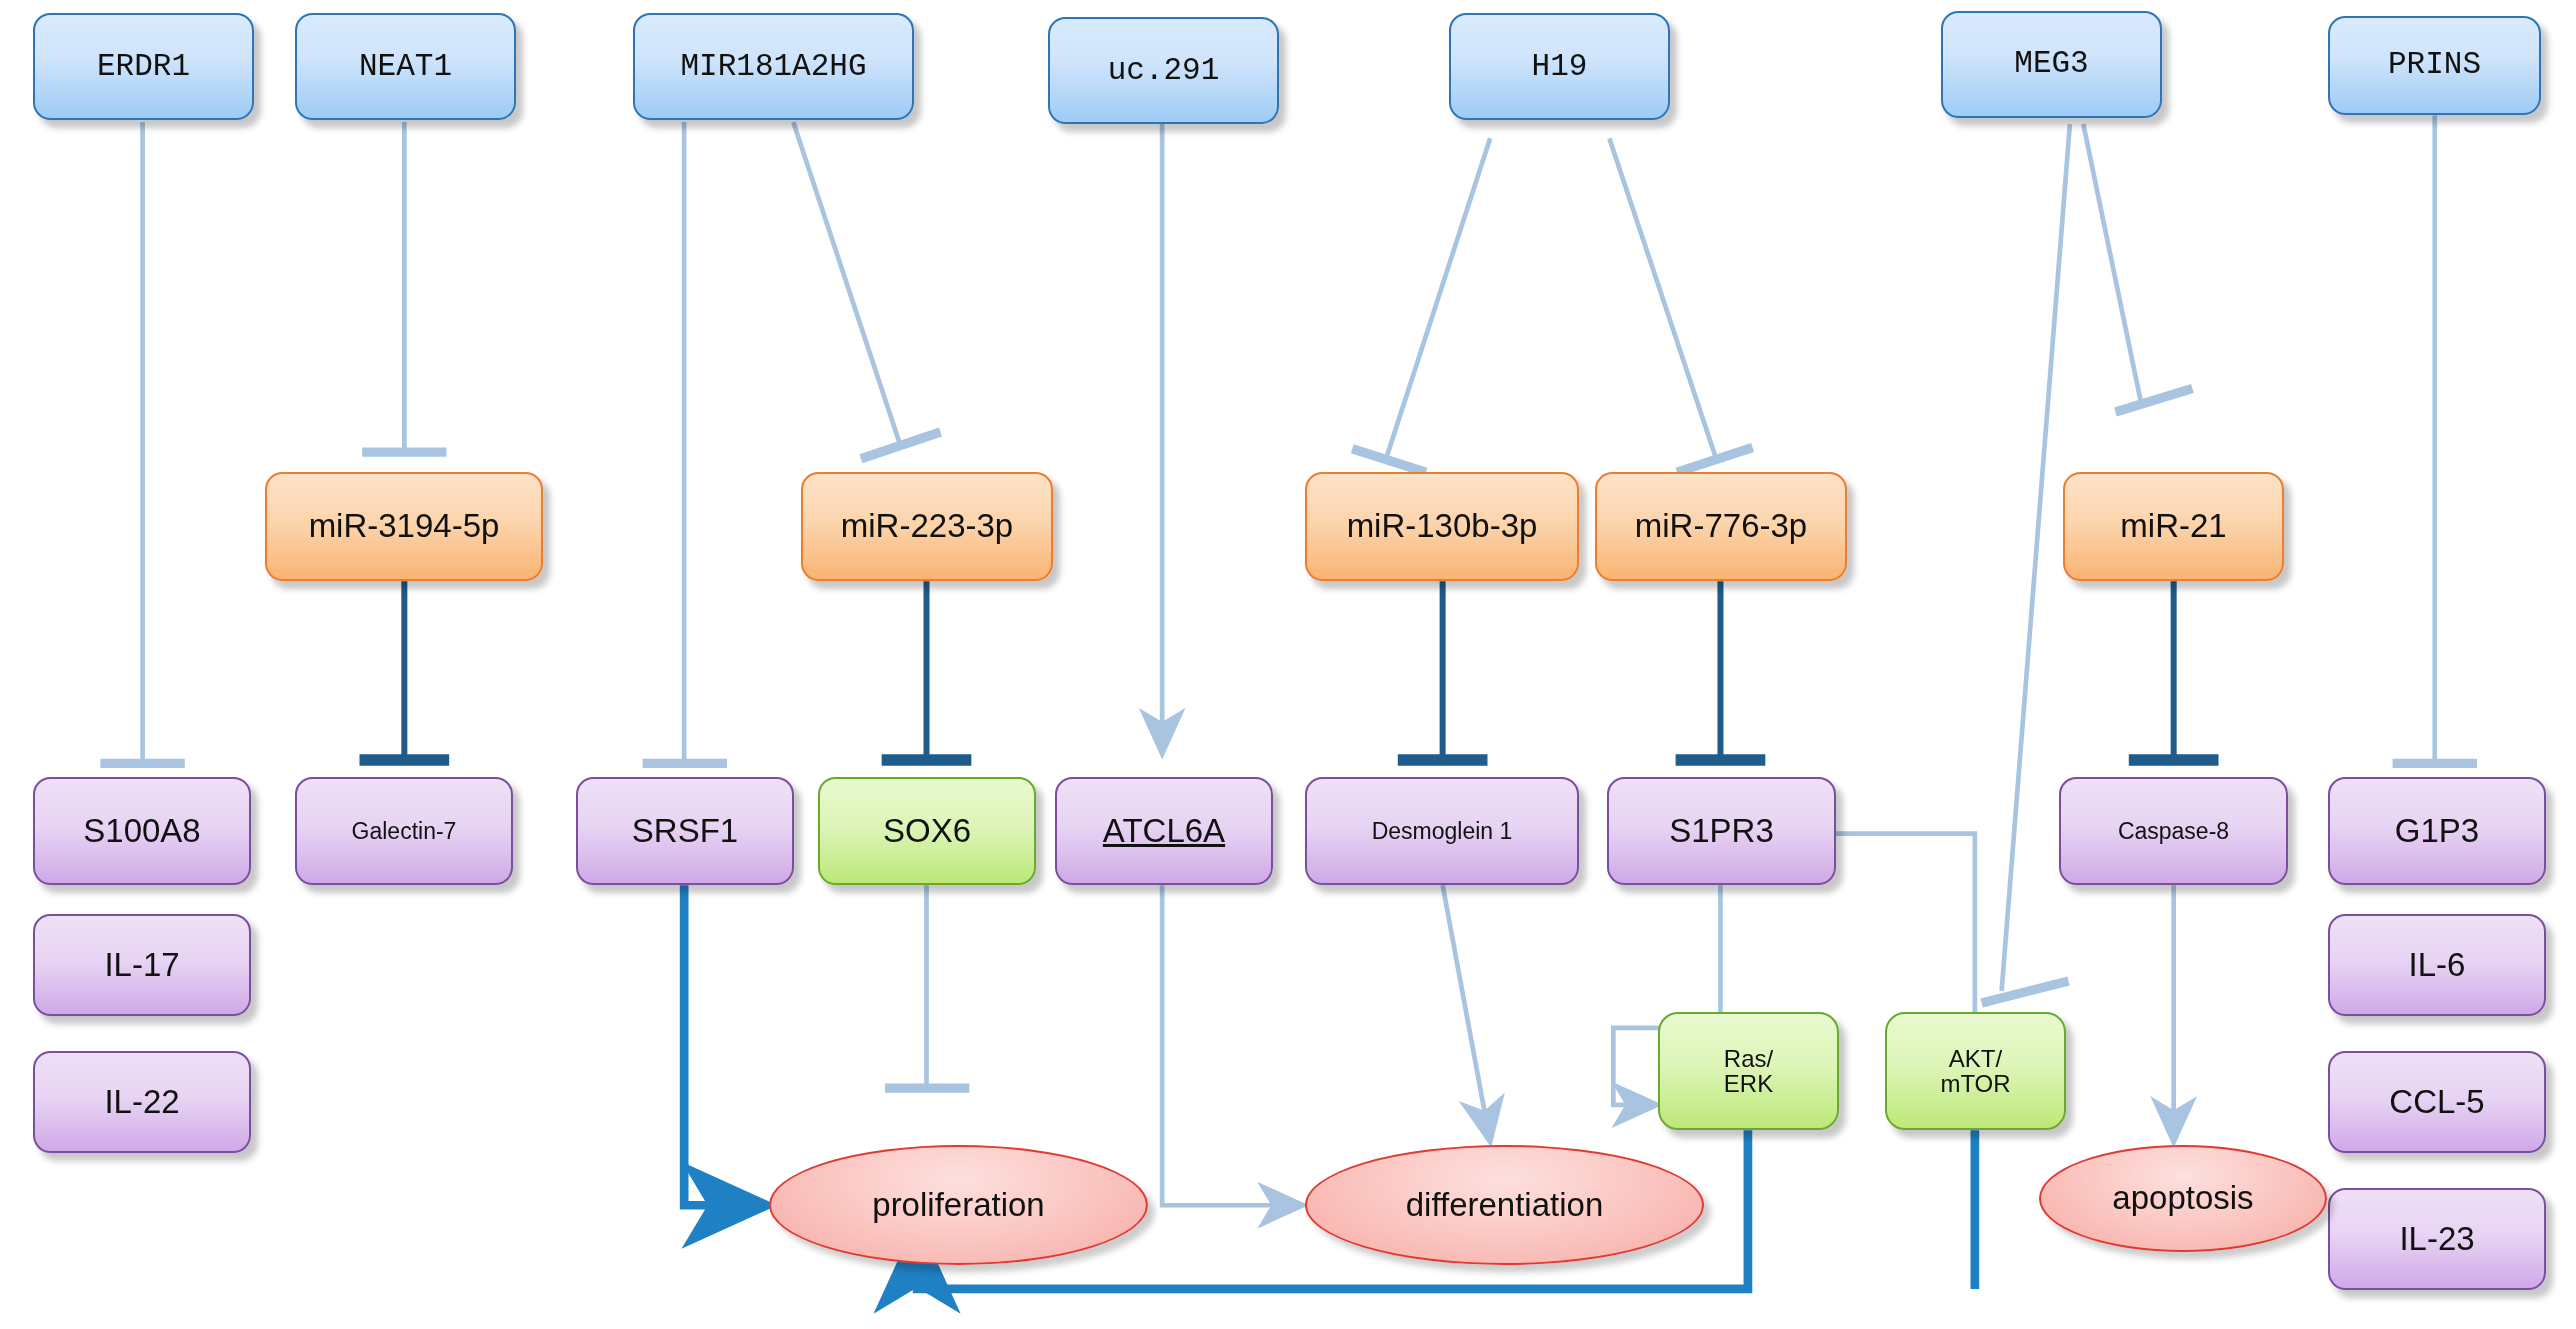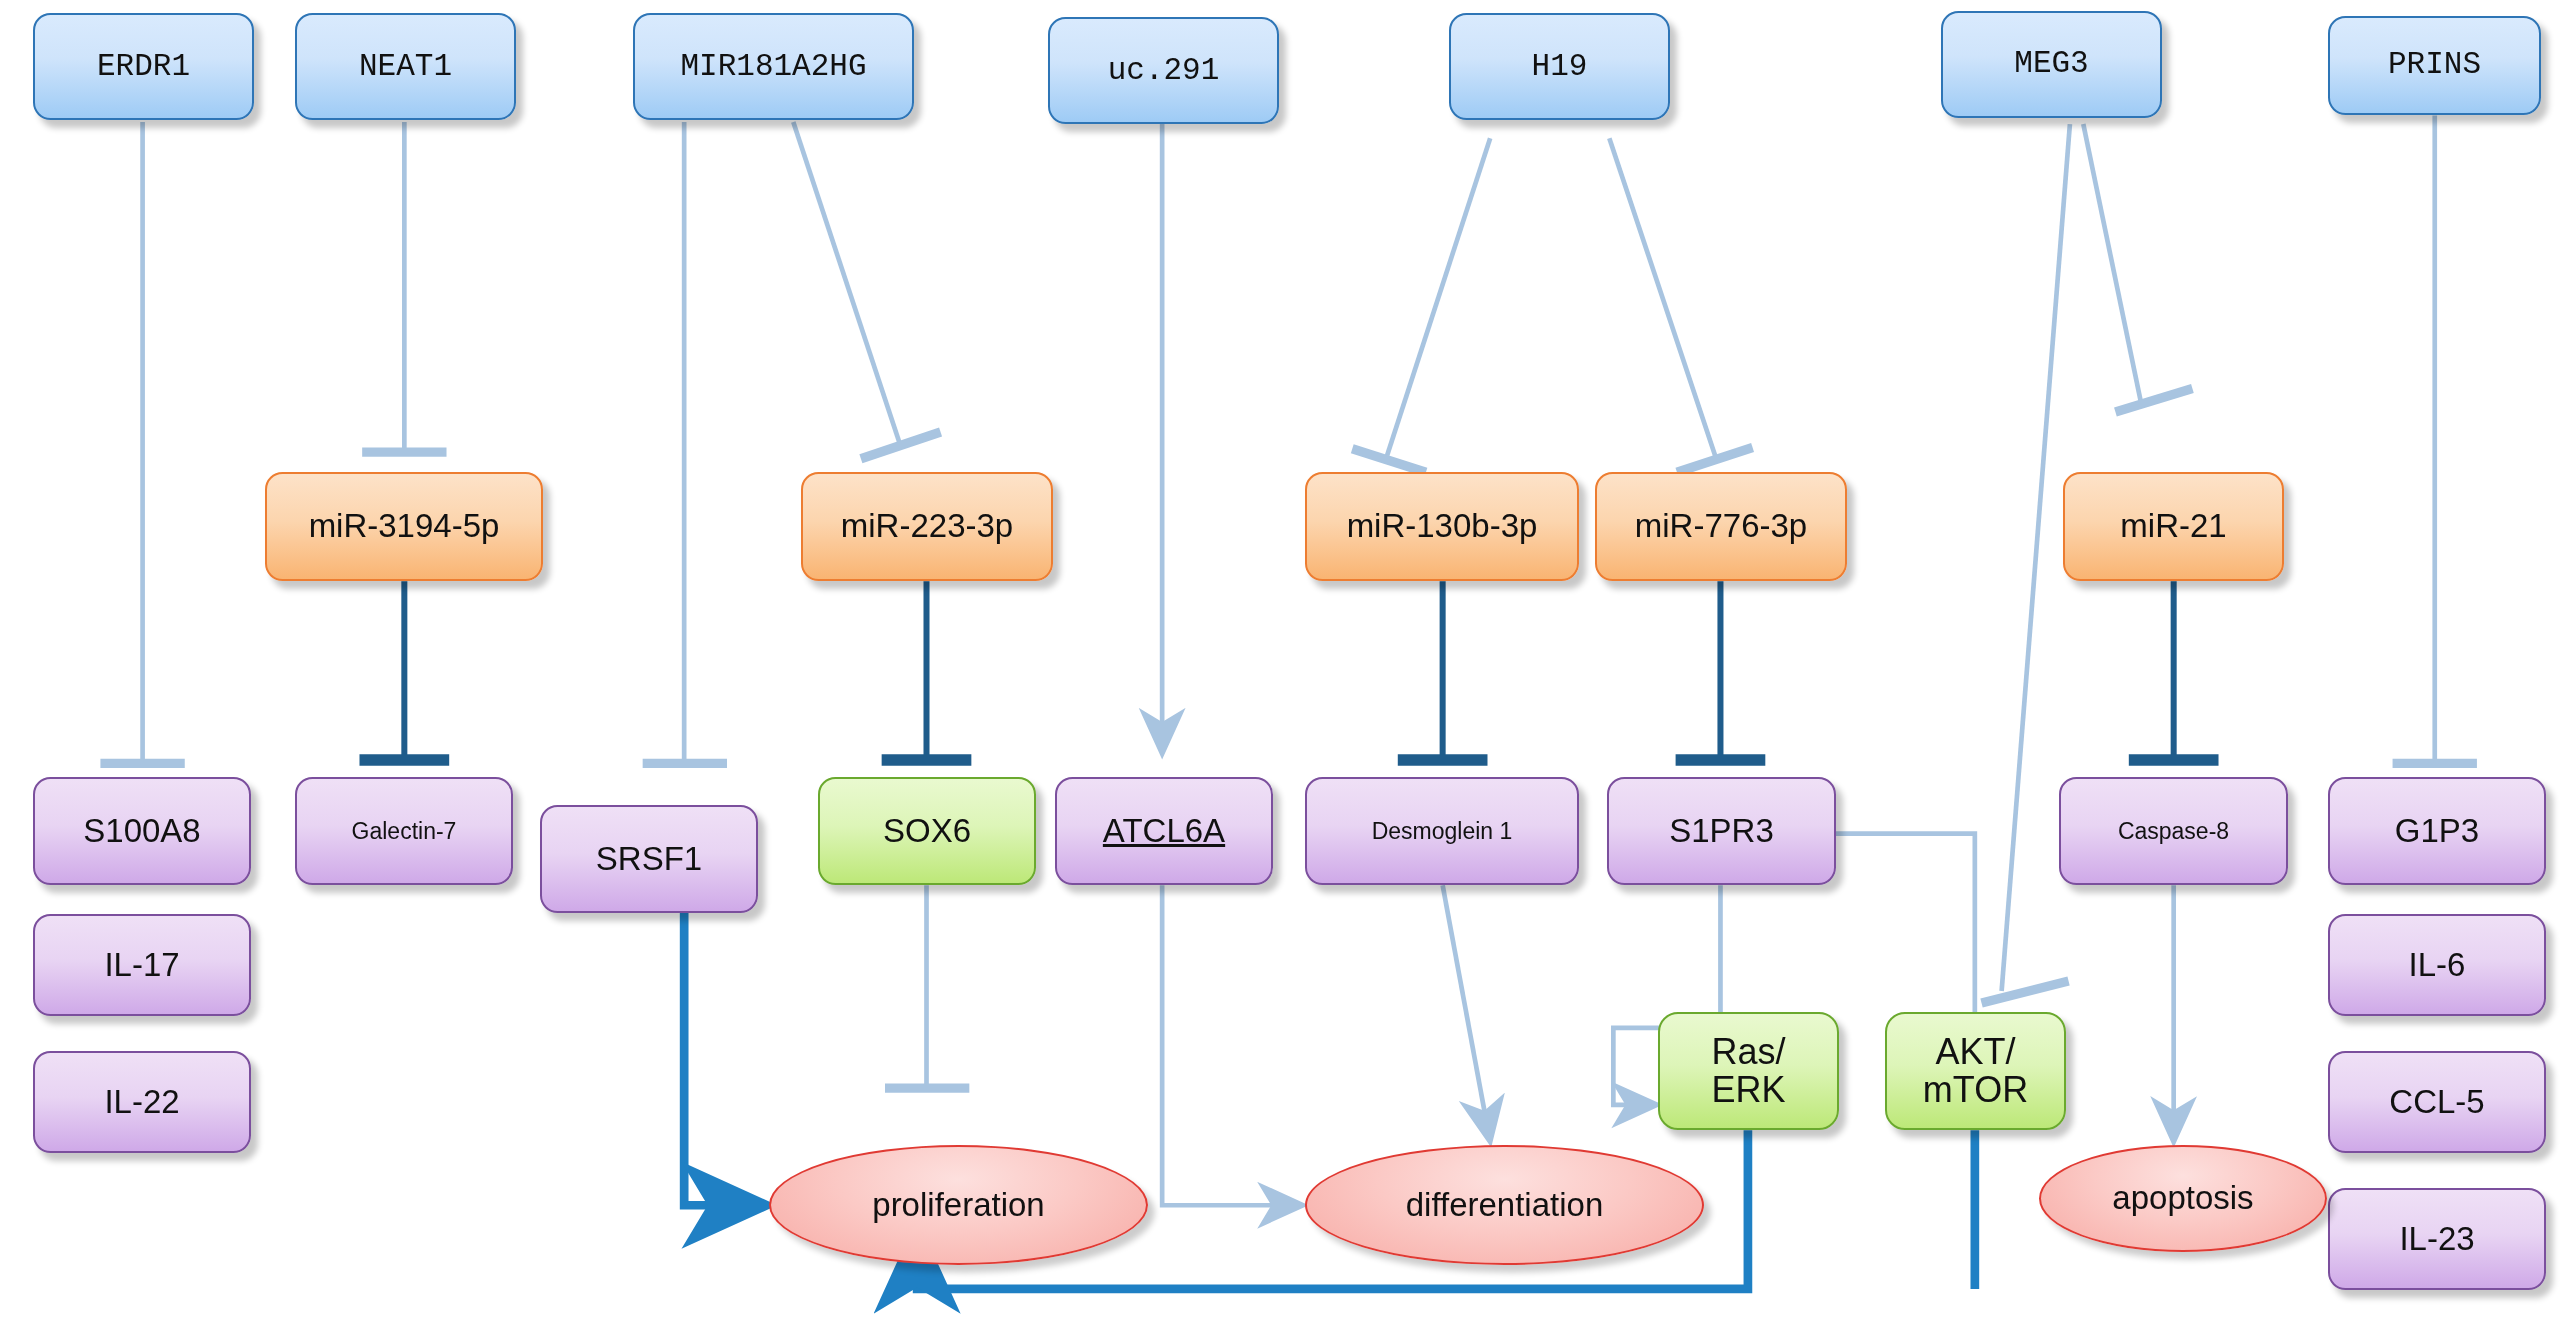--- a/index.html
+++ b/index.html
@@ -180,7 +180,7 @@
   <div class="node n-prot" style="left:295px; top:777px; width:218px; height:108px;">
     <span class="fs-sm">Galectin-7</span>
   </div>
-  <div class="node n-prot" style="left:540px; top:777px; width:218px; height:108px;margin-top:28px;">
+  <div class="node n-prot" style="left:576px; top:777px; width:218px; height:108px;">
     <span>SRSF1</span>
   </div>
   <div class="node n-green" style="left:818px;top:777px; width:218px; height:108px;">

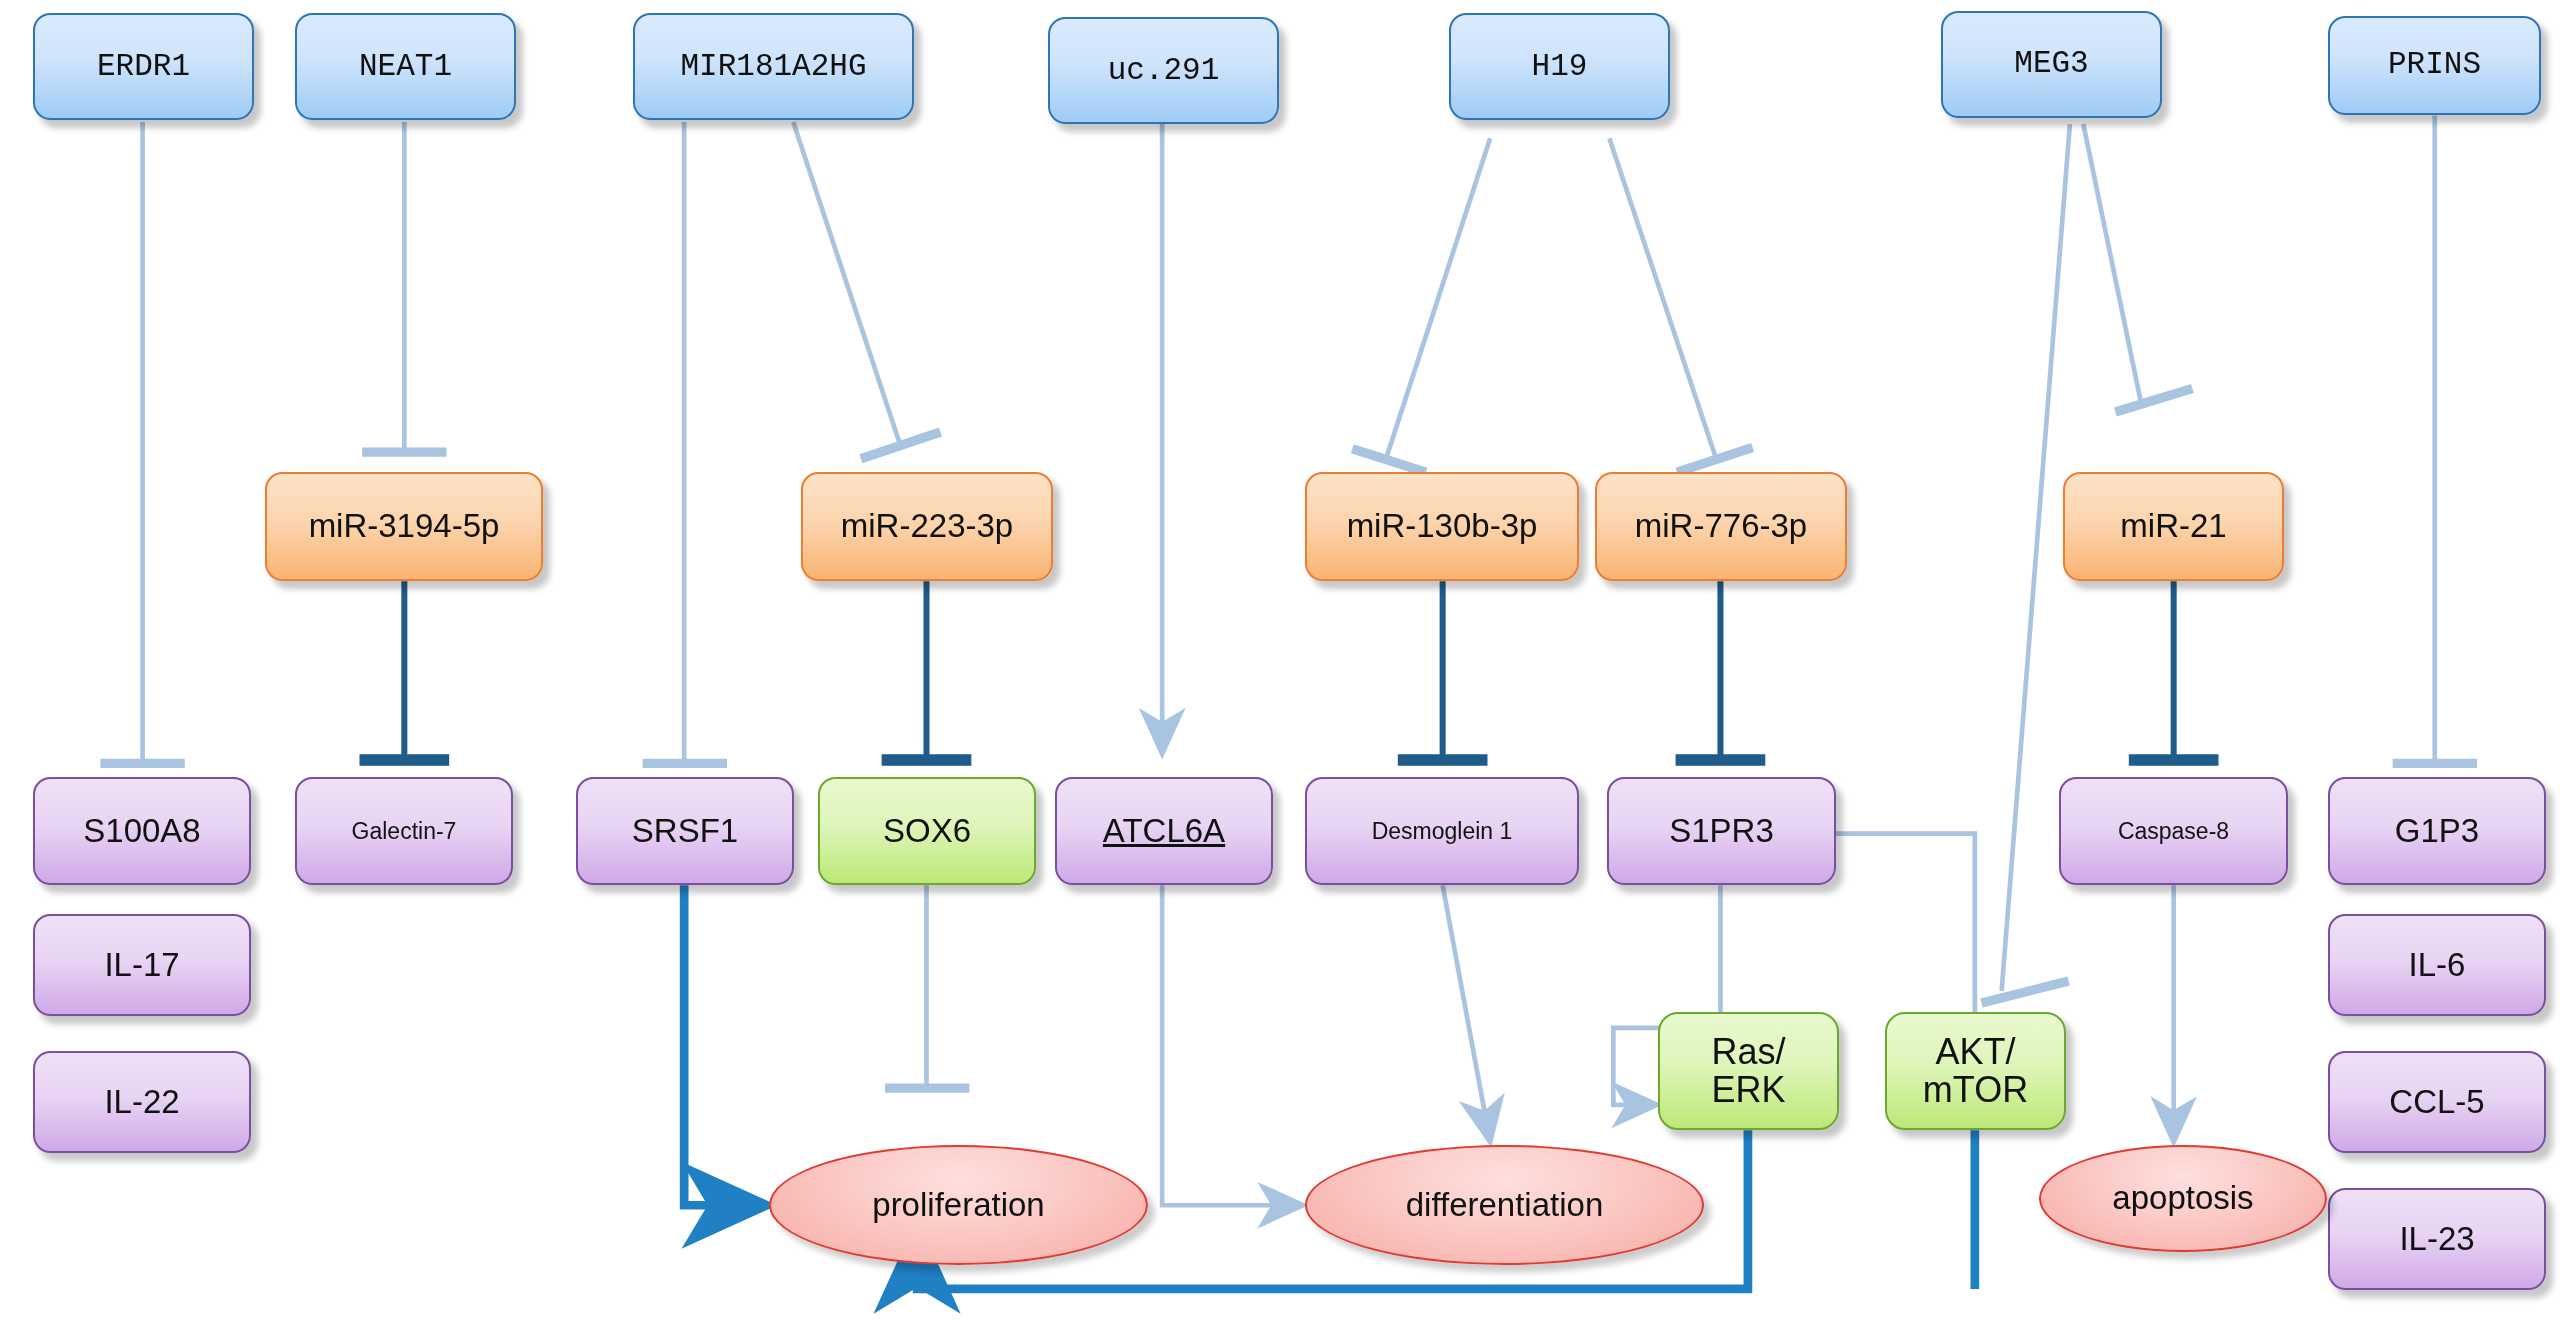--- a/index.html
+++ b/index.html
@@ -40,7 +40,7 @@
     background:linear-gradient(180deg,#e9f9cf 0%,#ddf5b8 45%,#bde878 100%);
     border:2.7px solid #6aa92e;
     box-shadow:6.7px 7.4px 6px rgba(0,0,0,0.22);
-    font-size:36px;
+    font-size:24px;
     border-radius:20px;
   }
   .n-out{

